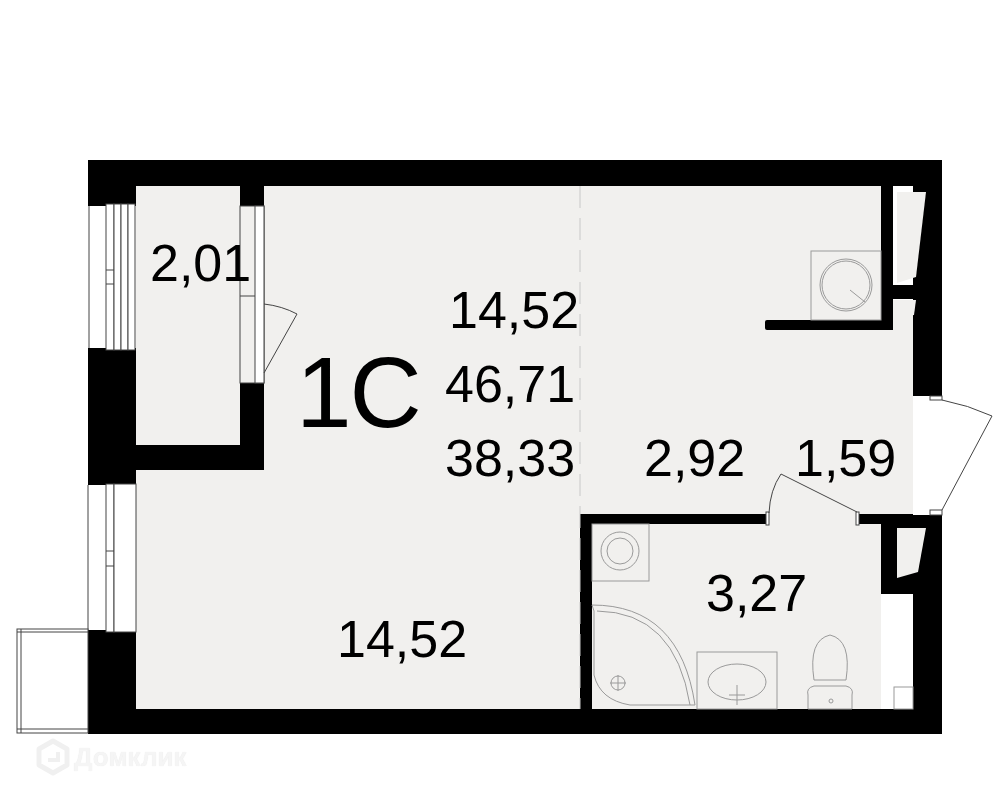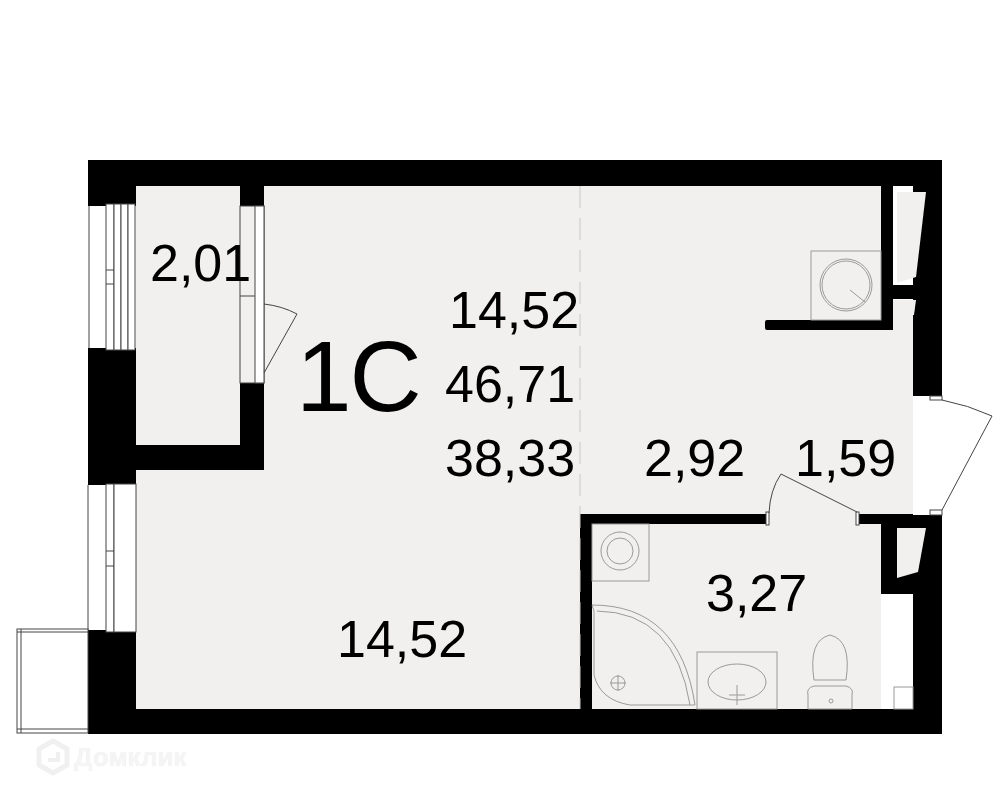--- a/index.html
+++ b/index.html
@@ -154,7 +154,7 @@
 </svg>
 
 <div class="label area" style="left:150px; top:237px;">2,01</div>
-<div class="label type" style="left:296px; top:326px;">1С</div>
+<div class="label type" style="left:296px; top:342px;">1С</div>
 <div class="label area" style="left:449px; top:284px;">14,52</div>
 <div class="label area" style="left:445px; top:358px;">46,71</div>
 <div class="label area" style="left:445px; top:432px;">38,33</div>

